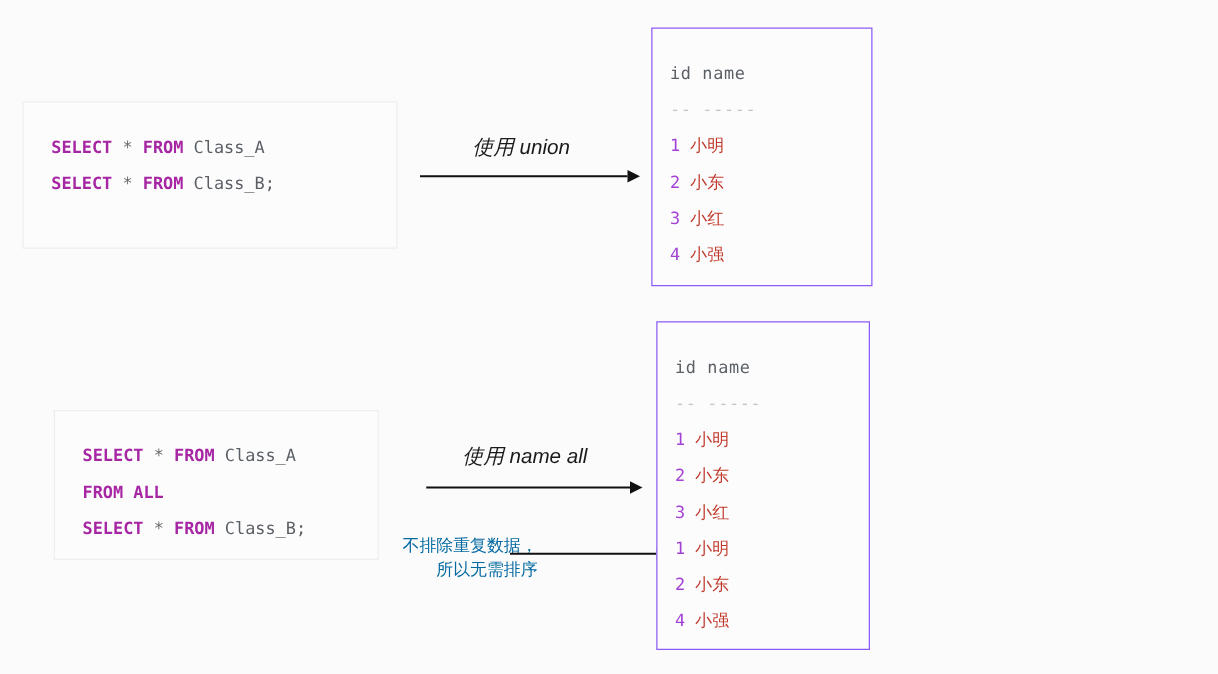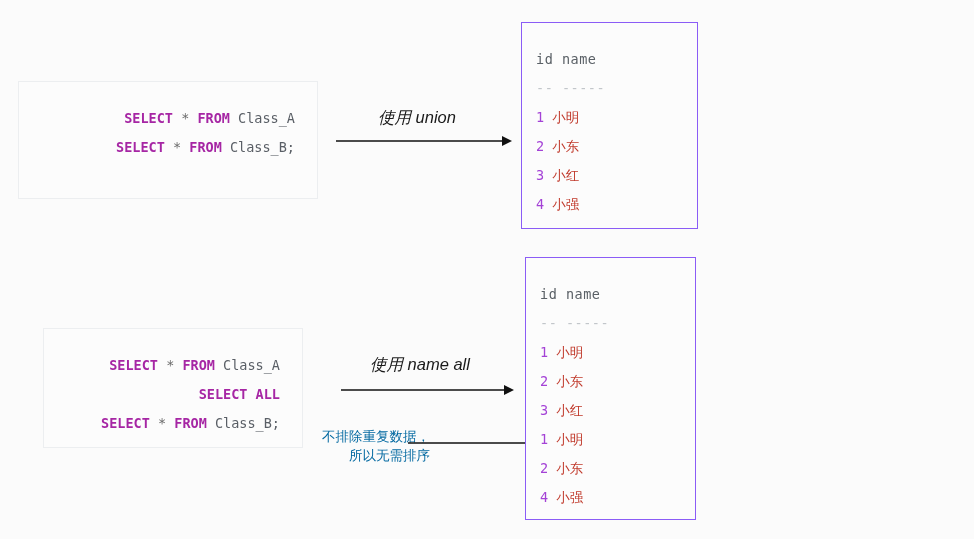--- a/index.html
+++ b/index.html
@@ -30,7 +30,6 @@
     font-size: 13.5px;
     line-height: 29px;
     white-space: nowrap;
-    text-align: right;
   }
   .code-card .kw {
     color: #a626a4;

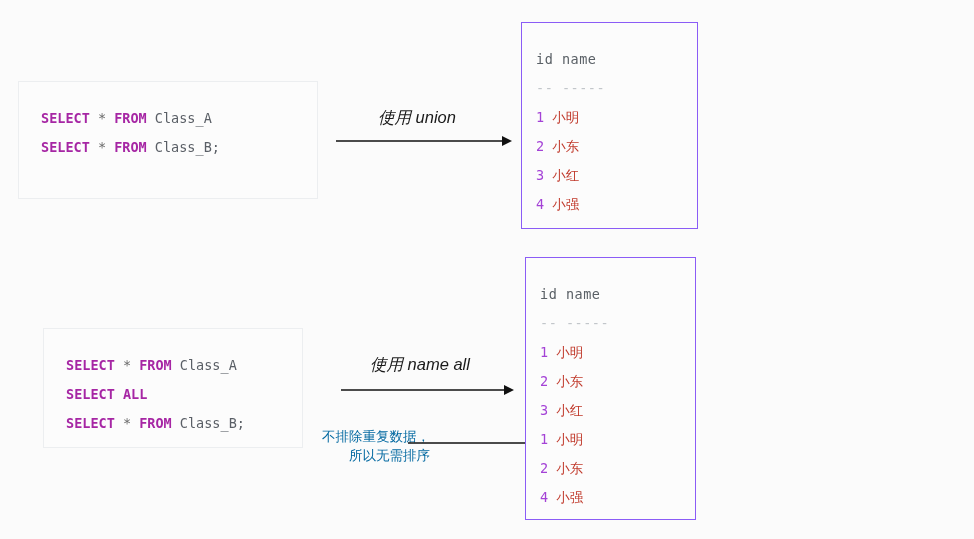--- a/index.html
+++ b/index.html
@@ -150,7 +150,7 @@
 
   <div class="code-card" id="code-unionall">
     <div class="code-line"><span class="kw">SELECT</span> <span class="op">*</span> <span class="kw">FROM</span> <span class="ident">Class_A</span></div>
-    <div class="code-line"><span class="kw">SELECT ALL</span></div>
+    <div class="code-line"><span class="kw">FROM ALL</span></div>
     <div class="code-line"><span class="kw">SELECT</span> <span class="op">*</span> <span class="kw">FROM</span> <span class="ident">Class_B</span><span class="punc">;</span></div>
   </div>
 

